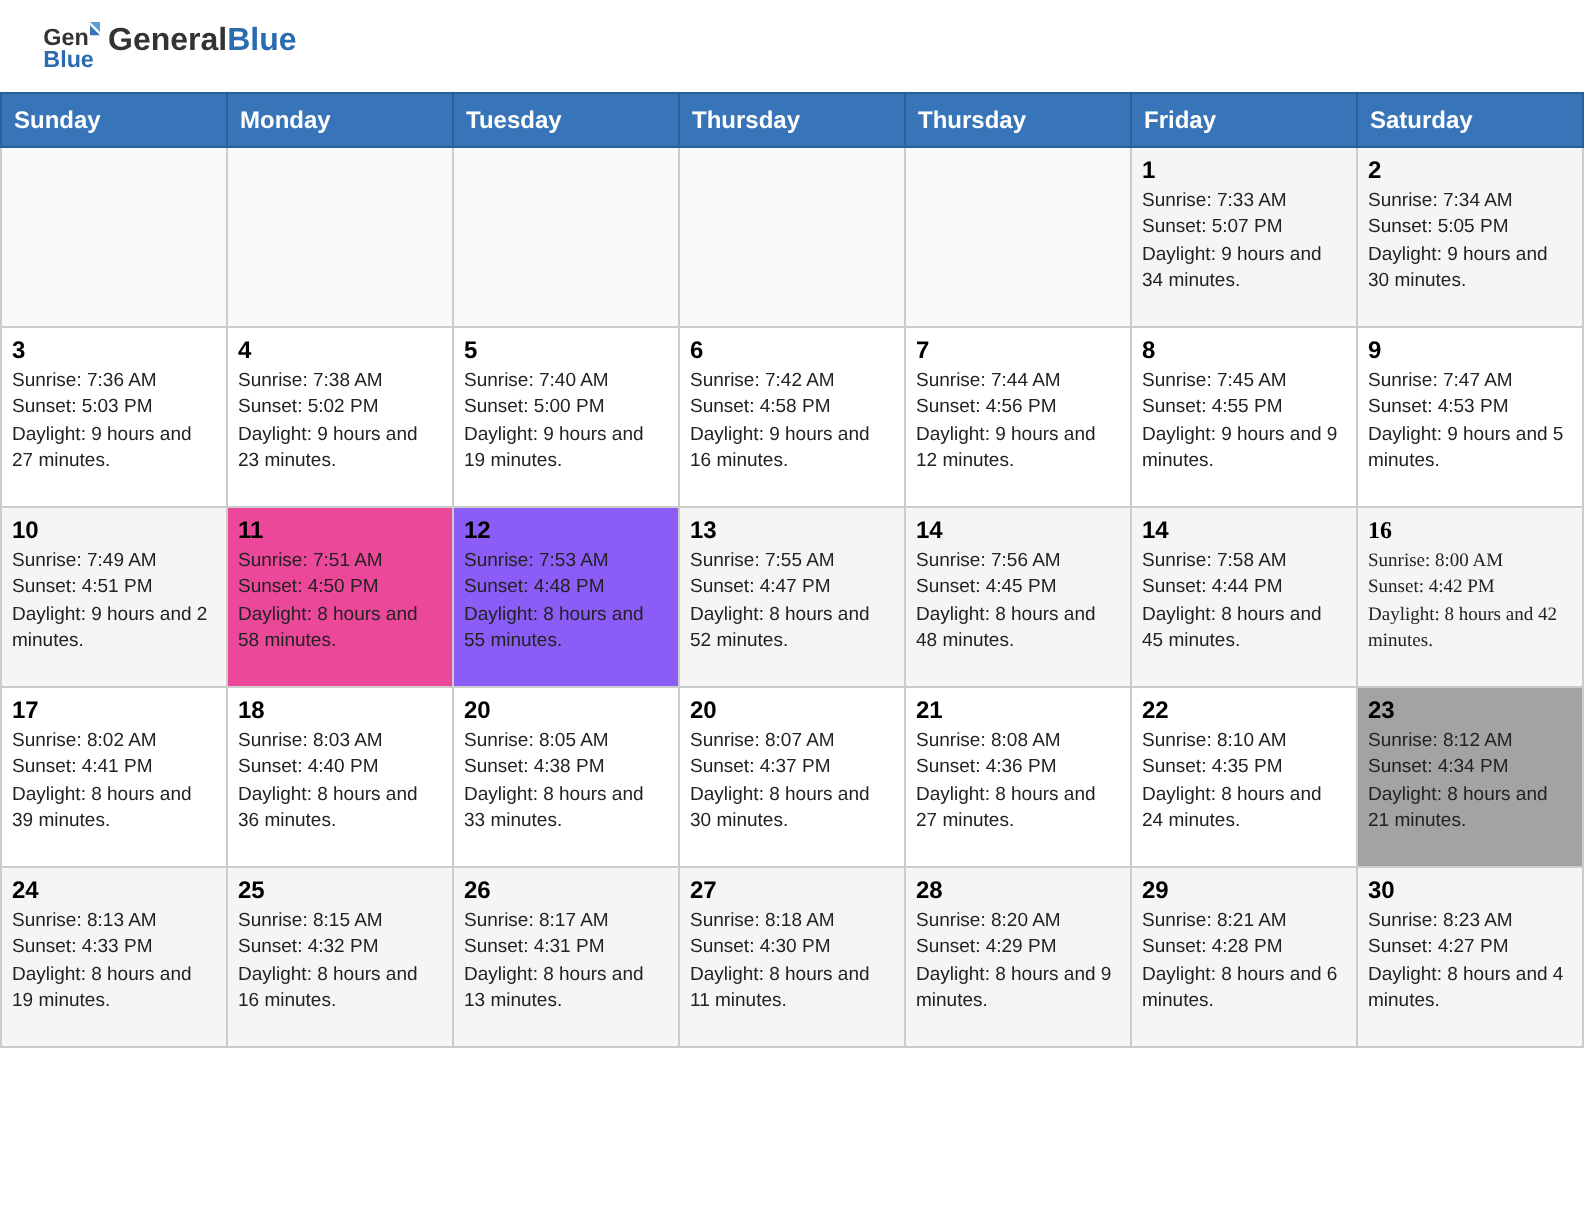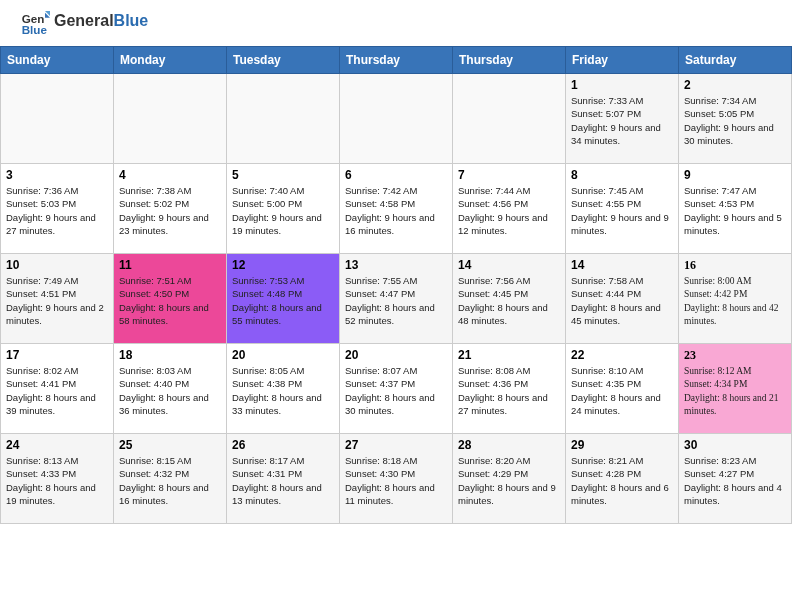--- a/index.html
+++ b/index.html
@@ -237,7 +237,7 @@
           <span class="day-num">22</span>
           <div class="day-info">Sunrise: 8:10 AM<br>Sunset: 4:35 PM<br>Daylight: 8 hours and 24 minutes.</div>
         </td>
-        <td style="background: #f9a8d4; font-family: Liberation Serif, serif;">
+        <td style="background: #a3a3a3;">
           <span class="day-num">23</span>
           <div class="day-info">Sunrise: 8:12 AM<br>Sunset: 4:34 PM<br>Daylight: 8 hours and 21 minutes.</div>
         </td>

